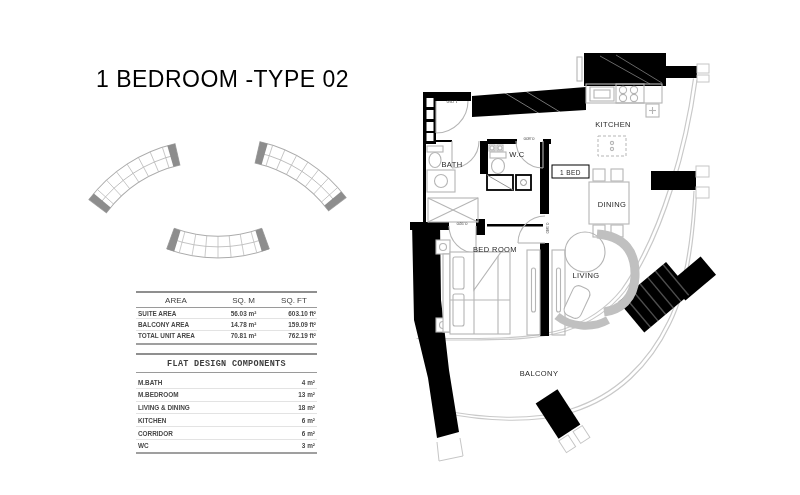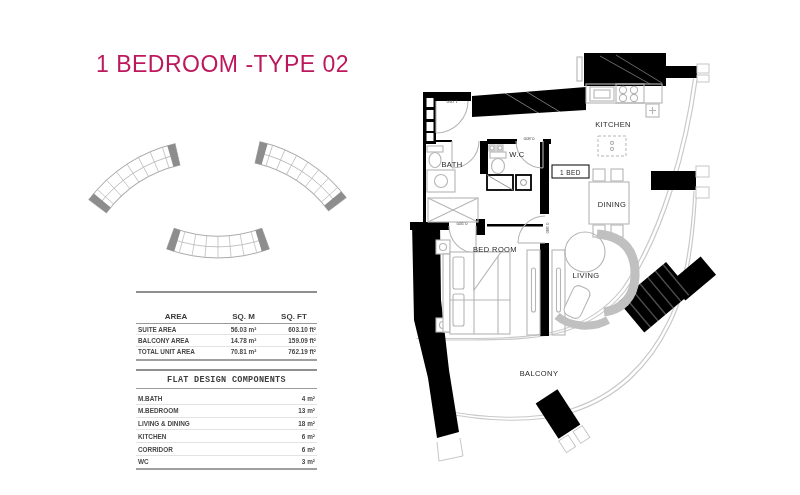--- a/index.html
+++ b/index.html
@@ -8,8 +8,8 @@
     background:#ffffff; font-family:"Liberation Sans", sans-serif;
   }
   .page-title {
-    position:absolute; left:96px; top:51px;
-    font-size:23px; font-weight:400; letter-spacing:.5px; color:#be185d;
+    position:absolute; left:96px; top:66px;
+    font-size:23px; font-weight:400; letter-spacing:.5px; color:#000000;
     white-space:nowrap;
   }
   #keyplans { position:absolute; left:55px; top:125px; }

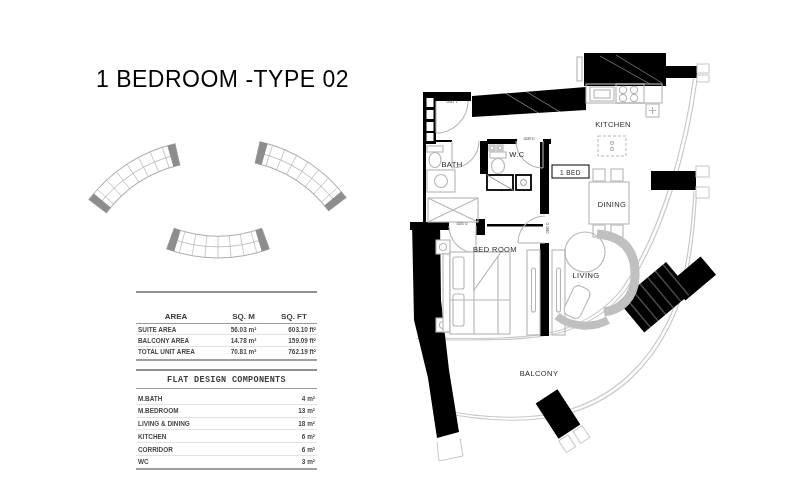--- a/index.html
+++ b/index.html
@@ -19,8 +19,8 @@
   .t1 { border-top:2px solid #8f8f8f; border-bottom:2px solid #9f9f9f; padding-bottom:2px; }
   .t1 .hdr {
     display:grid; grid-template-columns:80px 55px 46px;
-    font-size:8px; font-weight:700; color:#3d3d3d;
-    padding:19px 0 2px; border-bottom:1.5px solid #9a9a9a;
+    font-size:8px; font-weight:400; color:#3d3d3d;
+    padding:3px 0 2px; border-bottom:1.5px solid #9a9a9a;
   }
   .t1 .hdr span { text-align:center; }
   .t1 .row {

